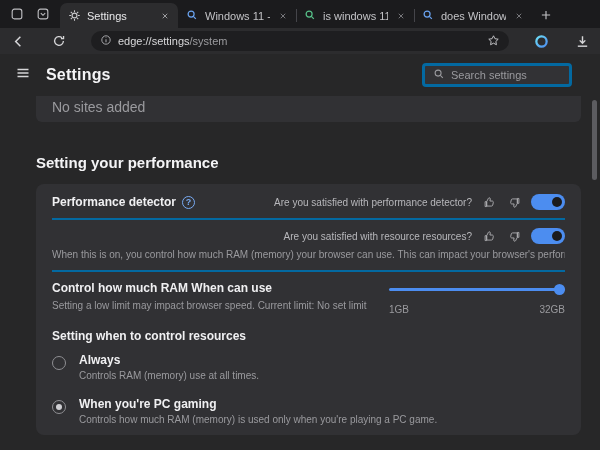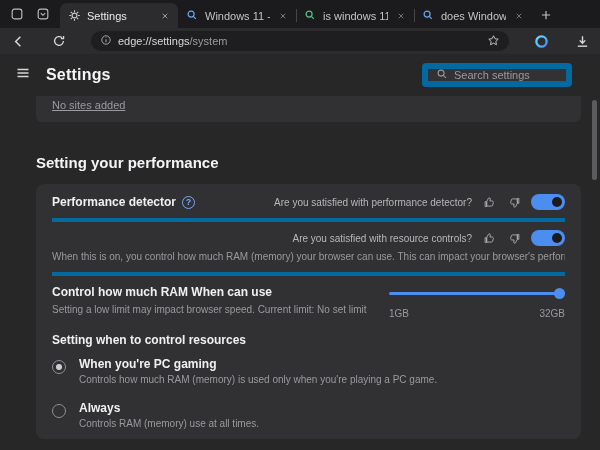--- a/index.html
+++ b/index.html
@@ -51,7 +51,7 @@
   .page-title { font-size: 16px; font-weight: 700; color: #f4f4f6; margin-left: 15px; letter-spacing: 0.2px; }
   .search-box {
     margin-left: auto; margin-right: 13px; width: 150px; height: 24px;
-    background: #323235; border: 6px solid #0369a1; border-radius: 4px;
+    background: #323235; border: 3px solid #0369a1; border-radius: 4px;
     display: flex; align-items: center; gap: 6px; padding: 0 8px;
   }
   .search-box input {

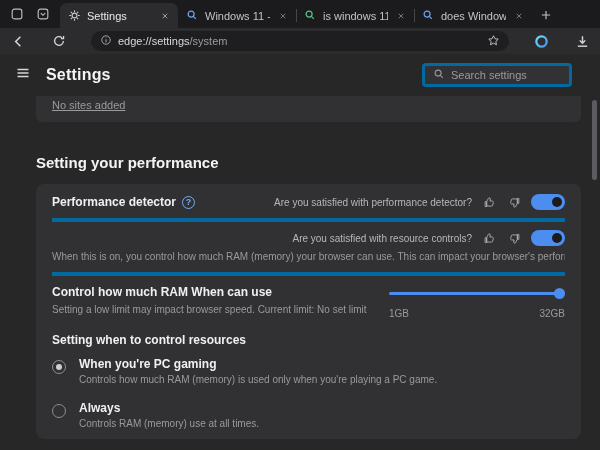--- a/index.html
+++ b/index.html
@@ -62,7 +62,7 @@
 
   .partial-card {
     margin: 0 19px 0 36px; height: 26px; background: #313134;
-    border-radius: 0 0 6px 6px; padding: 3px 16px 0; font-size: 11px; color: #9a9a9e; text-decoration: underline;
+    border-radius: 0 0 6px 6px; padding: 3px 16px 0; font-size: 14px; color: #9a9a9e;
   }
   .section-title { margin: 32px 0 13px 36px; font-size: 15px; font-weight: 700; color: #f4f4f6; }
 

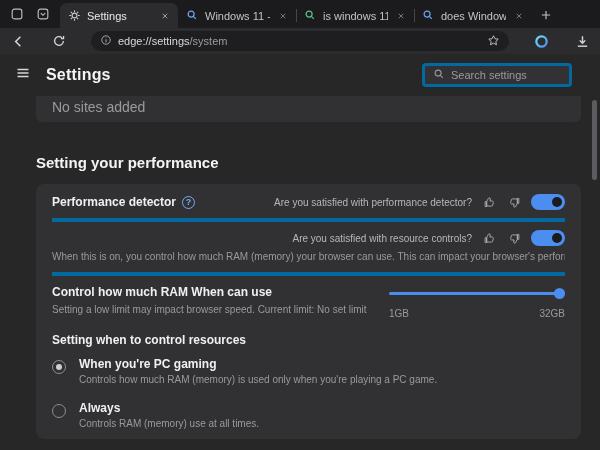--- a/index.html
+++ b/index.html
@@ -68,7 +68,7 @@
 
   .card { margin: 0 19px 0 36px; background: #313134; border-radius: 8px; padding: 2px 16px; }
   .row { padding: 8px 0; }
-  .row.bordered { border-bottom: 4px solid #0369a1; }
+  .row.bordered { border-bottom: 2px solid #0369a1; }
   .row-head { display: flex; align-items: center; }
   .row-title { font-size: 12px; font-weight: 700; color: #f0f0f2; display: flex; align-items: center; gap: 6px; white-space: nowrap; }
   .help-badge {

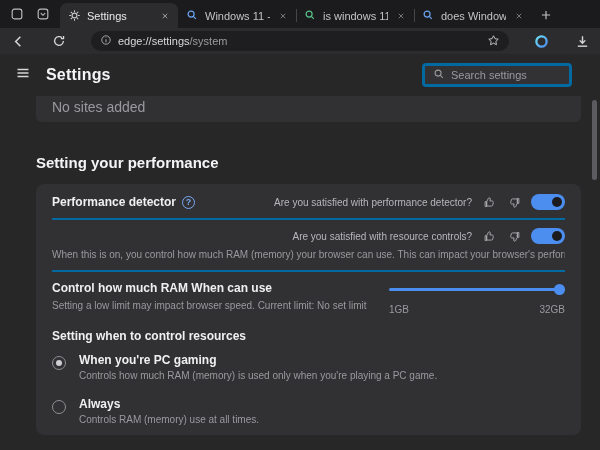--- a/index.html
+++ b/index.html
@@ -292,7 +292,7 @@
     <div class="row bordered">
       <div class="row-head">
         <span class="row-right">
-          <span class="feedback-text">Are you satisfied with resource controls?</span>
+          <span class="feedback-text">Are you satisfied with resource resources?</span>
           <span class="thumb">
             <svg width="13" height="13" viewBox="0 0 16 16">
                 <path d="M2.6 7h1.9v6H2.6zM4.5 12.4h5.9c.8 0 1.4-.5 1.6-1.3l.7-3.2c.2-.9-.5-1.7-1.4-1.7H8.5l.5-2.5c.1-.8-.5-1.5-1.3-1.5-.4 0-.8.2-1 .6L4.5 7z" fill="none" stroke="#b0b0b4" stroke-width="1.1"></path>

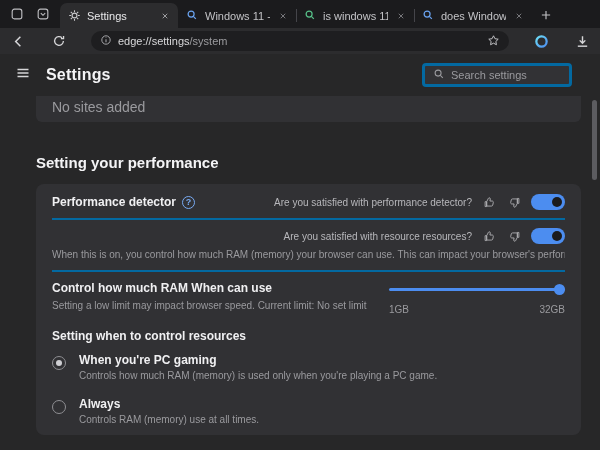--- a/index.html
+++ b/index.html
@@ -333,6 +333,14 @@
     <div class="sub-head">Setting when to control resources</div>
 
     <div class="option">
+      <span class="radio"></span>
+      <div>
+        <div class="opt-title">Always</div>
+        <div class="opt-desc">Controls RAM (memory) use at all times.</div>
+      </div>
+    </div>
+
+    <div class="option">
       <span class="radio selected"></span>
       <div>
         <div class="opt-title">When you're PC gaming</div>
@@ -340,14 +348,6 @@
       </div>
     </div>
 
-    <div class="option">
-      <span class="radio"></span>
-      <div>
-        <div class="opt-title">Always</div>
-        <div class="opt-desc">Controls RAM (memory) use at all times.</div>
-      </div>
-    </div>
-
   </div>
 
   <div class="scroll-thumb"></div>

